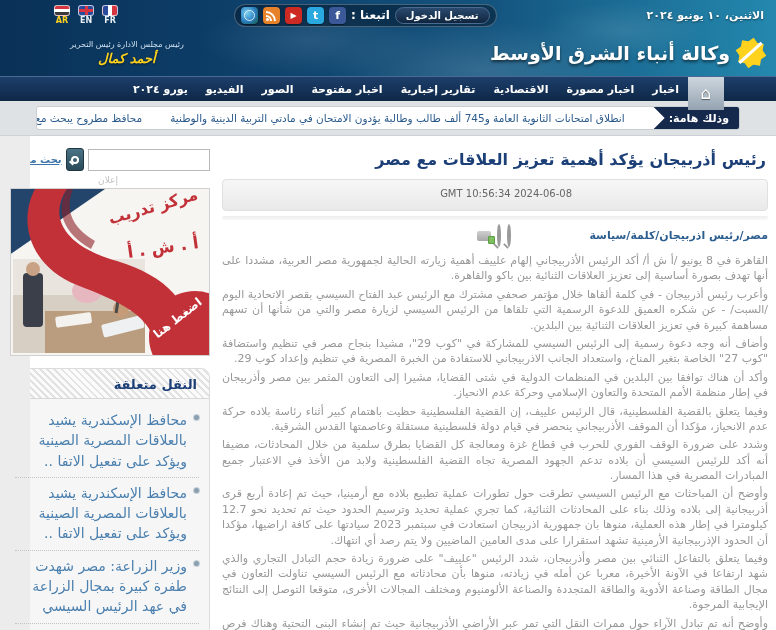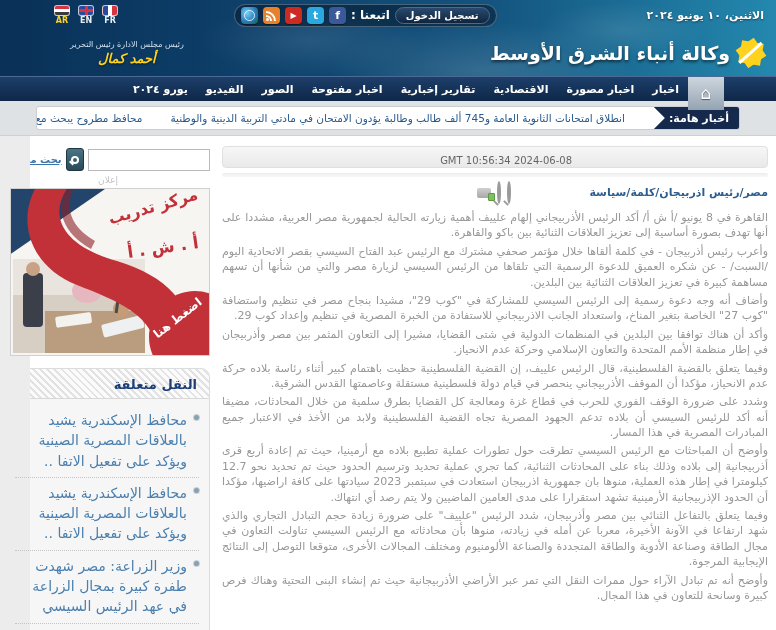--- a/index.html
+++ b/index.html
@@ -182,7 +182,7 @@
 
   <div class="ticker-strip">
     <div class="ticker-box">
-      <span class="ticker-label">أخبار هامة:</span>
+      <span class="ticker-label">وذلك هامة:</span>
       <a class="ticker-item">انطلاق امتحانات الثانوية العامة و745 ألف طالب وطالبة يؤدون الامتحان في مادتي التربية الدينية والوطنية</a>
       <a class="ticker-item">محافظ مطروح يبحث مع لجنة وزارية لتقييم المستشفيات الاستعدادات</a>
     </div>

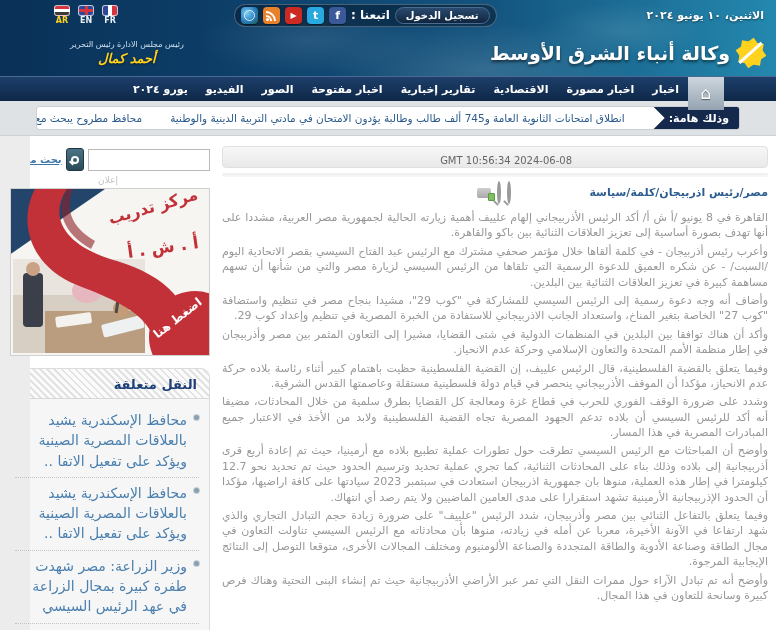--- a/index.html
+++ b/index.html
@@ -191,6 +191,7 @@
   <div class="content">
 
     <main class="main">
+      <h1 class="headline">رئيس أذربيجان يؤكد أهمية تعزيز العلاقات مع مصر</h1>
       <div class="meta-bar">
         <span class="gmt">GMT 10:56:34 2024-06-08</span>
       </div>

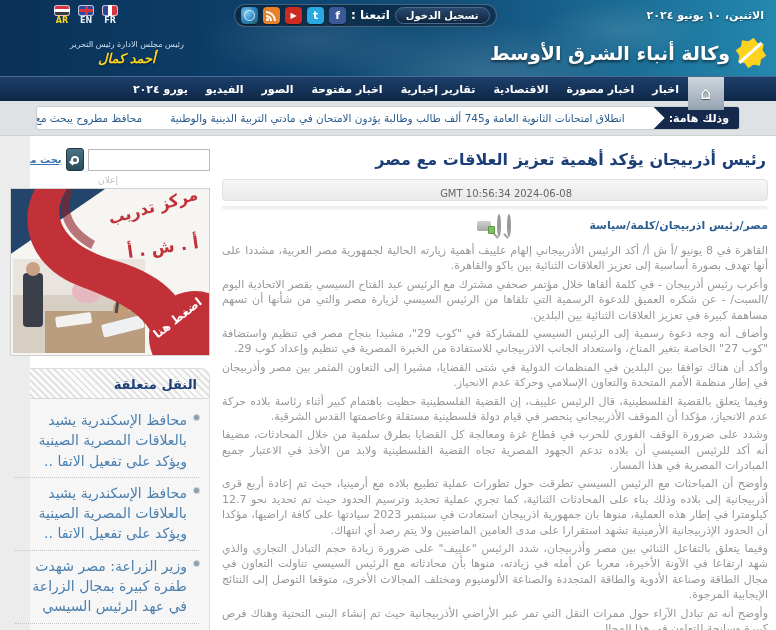--- a/index.html
+++ b/index.html
@@ -75,7 +75,7 @@
 
   main.main { flex:1; min-width:0; padding-right:2px; }
   .headline { color:#1c3f77; font-size:16px; font-weight:bold; margin:4px 2px 10px 0; }
-  .meta-bar { background:linear-gradient(#f7f7f7,#e9e9e9); border:1px solid #e0e0e0; border-radius:4px; height:22px;
+  .meta-bar { background:linear-gradient(#f7f7f7,#e9e9e9); border:1px solid #e0e0e0; border-radius:4px; height:32px;
     direction:ltr; text-align:right; padding:2px 195px 0 8px; }
   .gmt { color:#666; font-size:10px; white-space:nowrap; }
   .meta-sep { height:4px; background:linear-gradient(#ededed,#f8f8f8); border-radius:3px; margin:5px 0 6px; }

